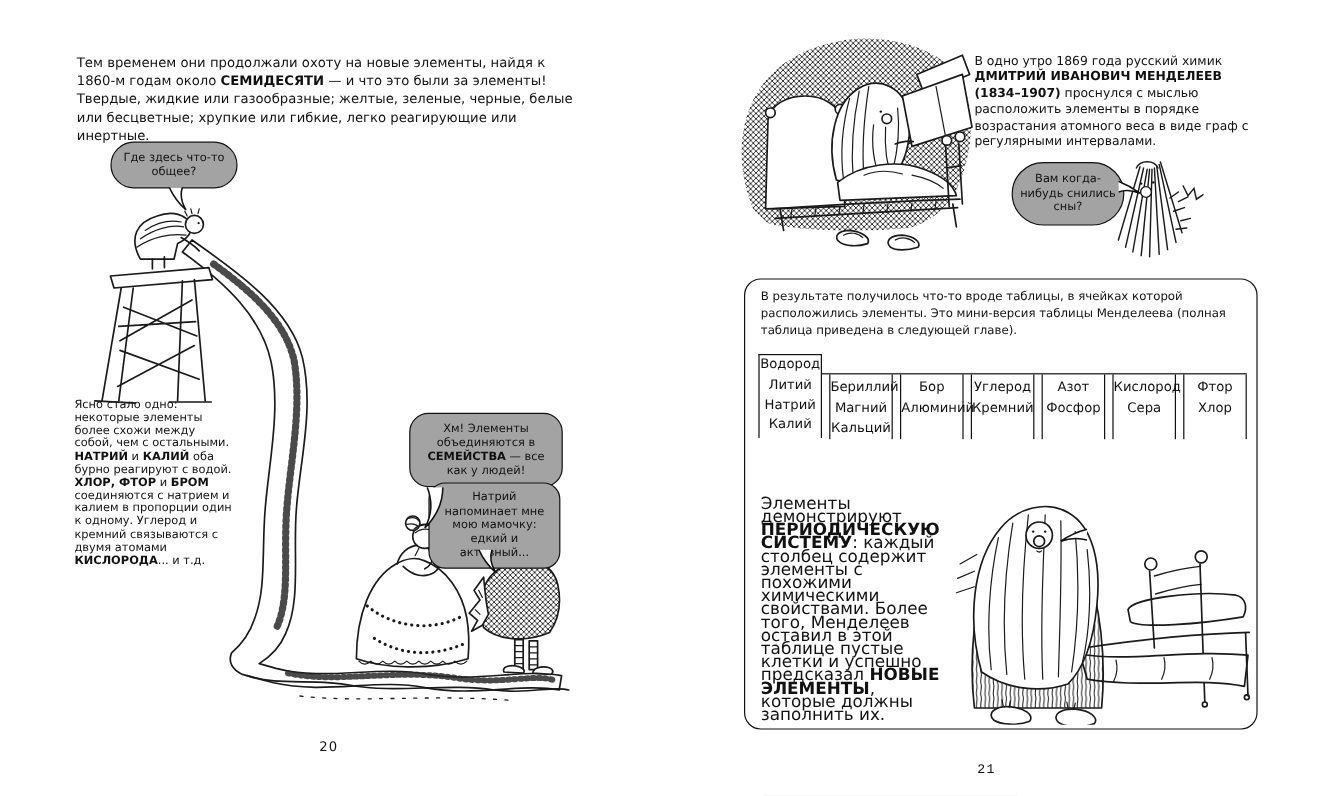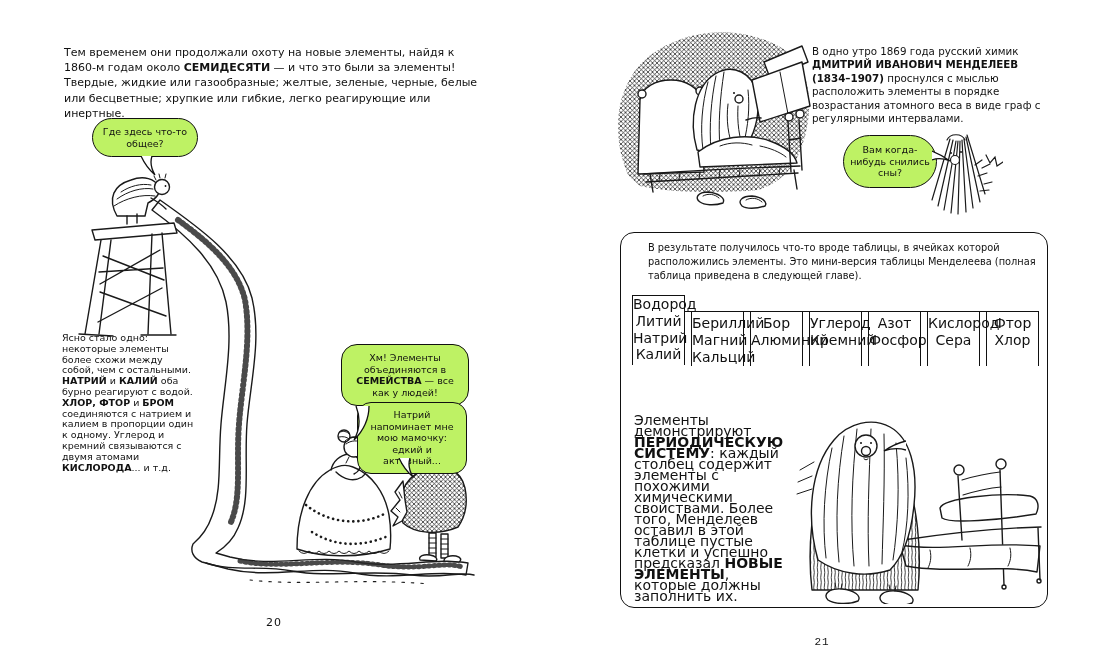--- a/index.html
+++ b/index.html
@@ -9,7 +9,7 @@
   .b{font-weight:700;}
   .intro{font-size:11px;line-height:15.2px;}
   .note{font-size:9.5px;line-height:10.8px;}
-  .bubble{position:absolute;background:#bef264;border:1.4px solid #111;text-align:center;
+  .bubble{position:absolute;background:#a3a3a3;border:1.4px solid #111;text-align:center;
           font-size:9.5px;line-height:11.5px;color:#111;z-index:5;box-sizing:border-box;}
   .tail{position:absolute;z-index:6;}
   .pagenum{position:absolute;width:44px;text-align:center;font-size:11px;letter-spacing:1px;}

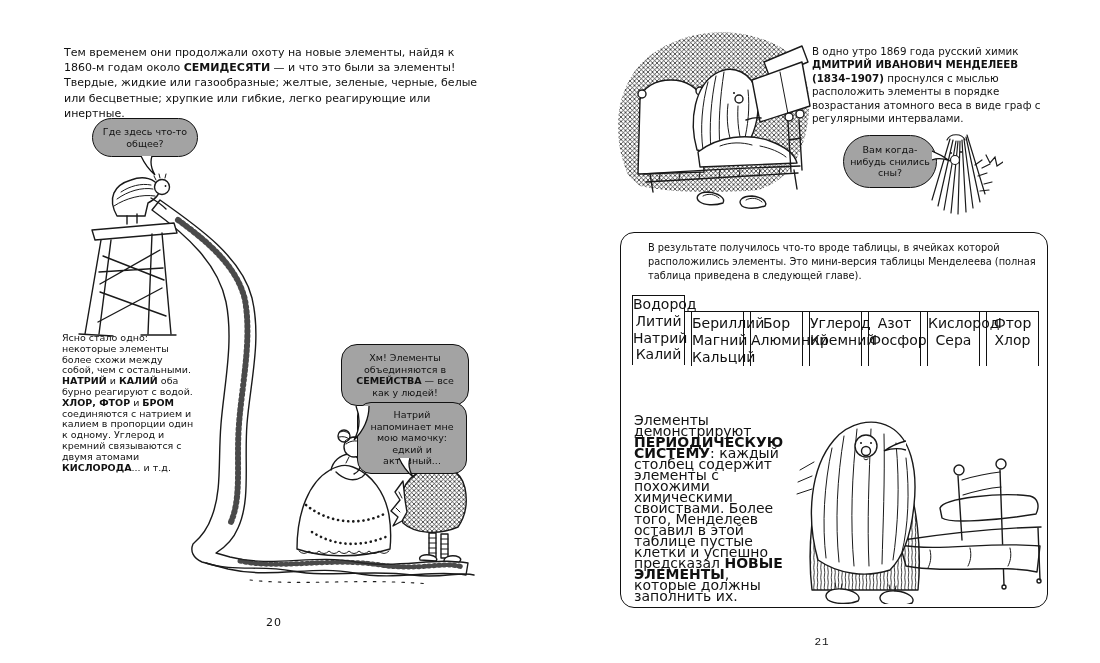--- a/index.html
+++ b/index.html
@@ -17,7 +17,7 @@
   
   #panel{position:absolute;left:620px;top:232px;width:428px;height:376px;
          border:1.5px solid #111;border-radius:14px;box-sizing:border-box;z-index:0;}
-  #panel .caption{position:absolute;left:27px;top:8px;width:402px;font-size:9.8px;line-height:14px;}
+  #panel .caption{position:absolute;left:13px;top:8px;width:402px;font-size:9.8px;line-height:14px;}
   .mcolA{position:absolute;left:11px;top:62px;width:53px;height:70px;
          border:1.4px solid #111;border-bottom:none;box-sizing:border-box;}
   .topline{position:absolute;left:64px;top:78px;width:354px;border-top:1.4px solid #111;}

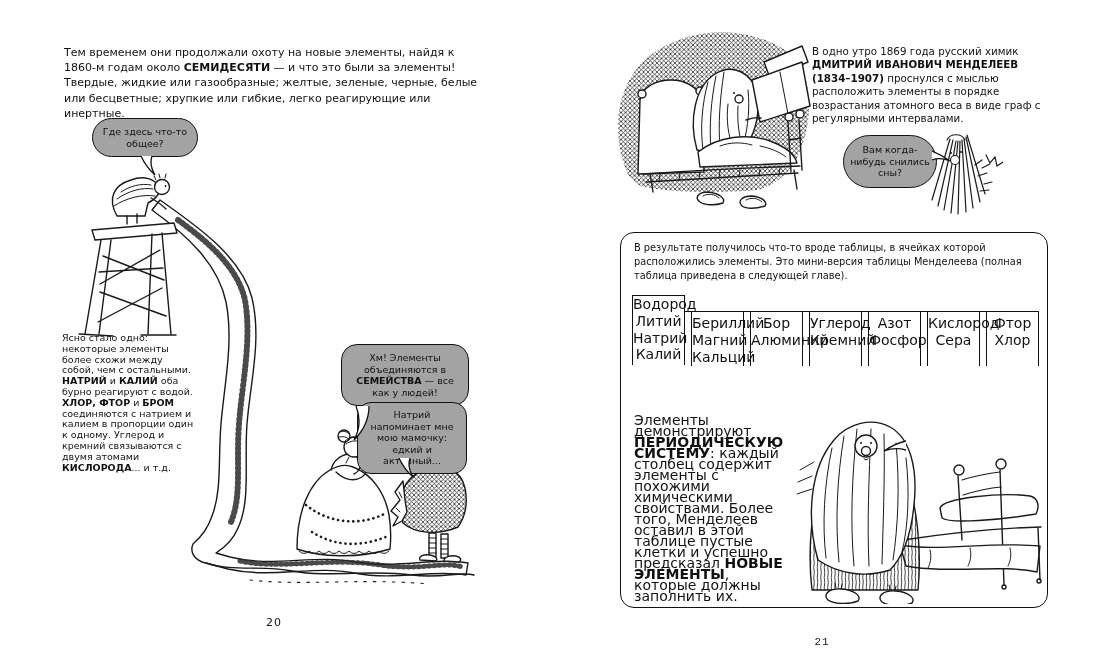--- a/index.html
+++ b/index.html
@@ -23,7 +23,7 @@
   .topline{position:absolute;left:64px;top:78px;width:354px;border-top:1.4px solid #111;}
   .mcol{position:absolute;top:79px;width:53px;height:54px;border-left:1.4px solid #111;
         border-right:1.4px solid #111;box-sizing:border-box;padding-top:3px;}
-  .mcell{display:block;text-align:center;font-size:14px;line-height:16.8px;white-space:nowrap;}
+  .mcell{display:block;text-align:center;font-size:11px;line-height:16.8px;white-space:nowrap;}
   #panel .pnote{position:absolute;left:13px;top:182px;width:158px;font-size:14px;line-height:11px;}
 </style>
 </head>

